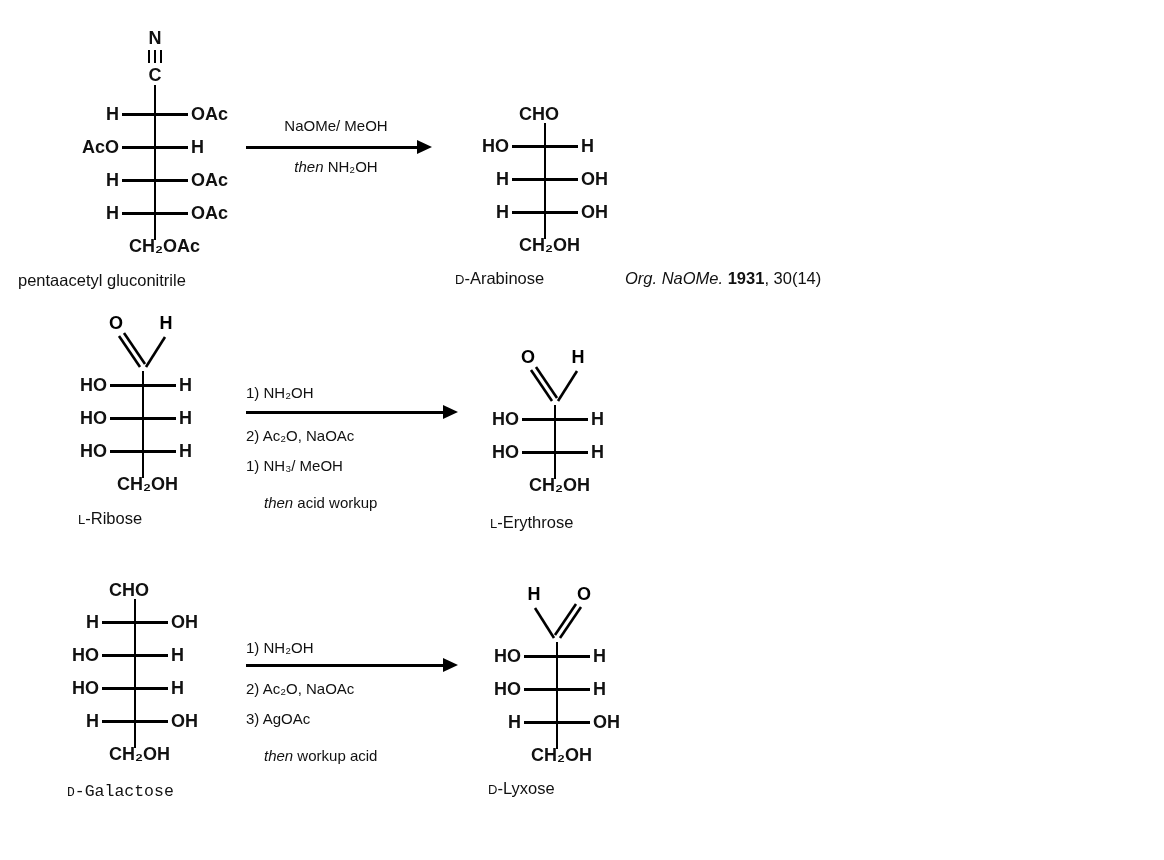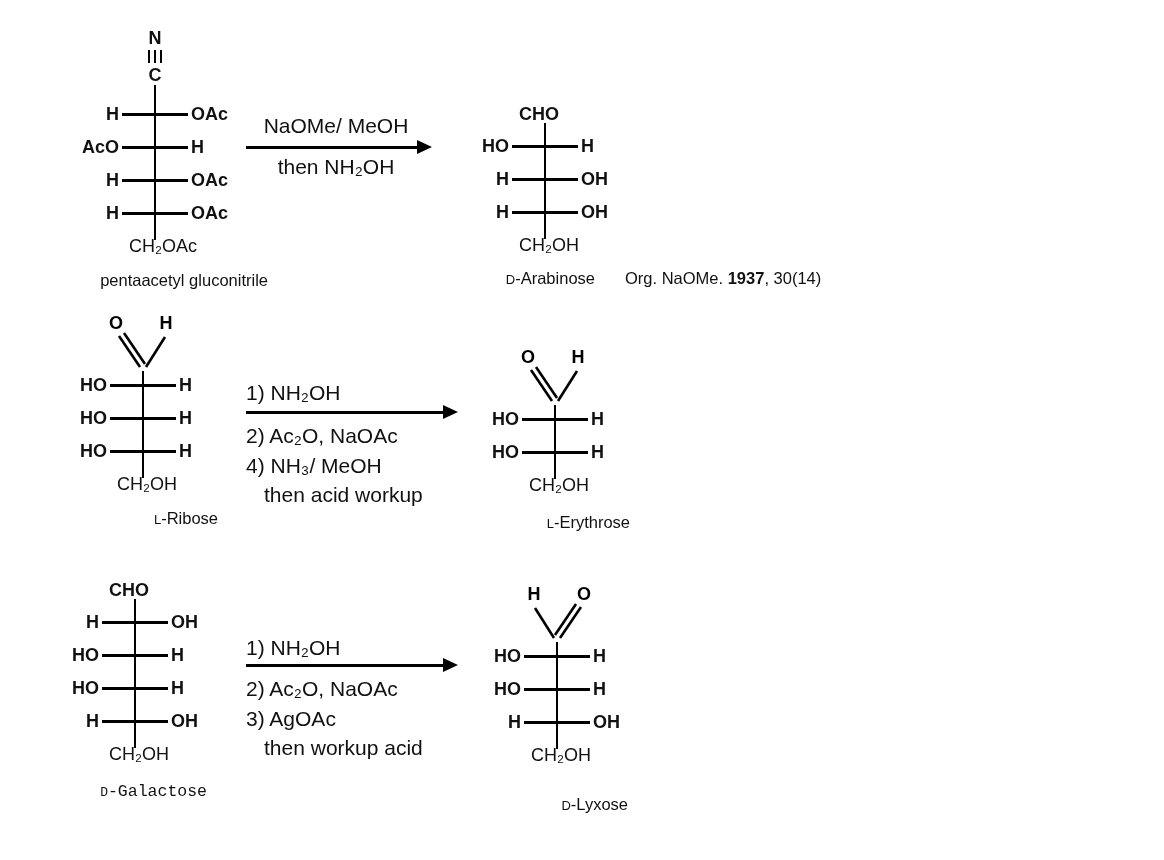--- a/index.html
+++ b/index.html
@@ -33,7 +33,7 @@
   .rxn-arrow { position:absolute; height:2.5px; background:#000; }
   .rxn-arrow::after { content:""; position:absolute; right:-14px; top:-6.25px; width:0; height:0;
       border-left:15px solid #000; border-top:7.5px solid transparent; border-bottom:7.5px solid transparent; }
-  .arrow-text { position:absolute; font-size:21px; line-height:20px; white-space:nowrap; }
+  .arrow-text { position:absolute; font-size:15px; line-height:20px; white-space:nowrap; }
   .center { text-align:center; }
   .it { }
   .bold { font-weight:bold; }

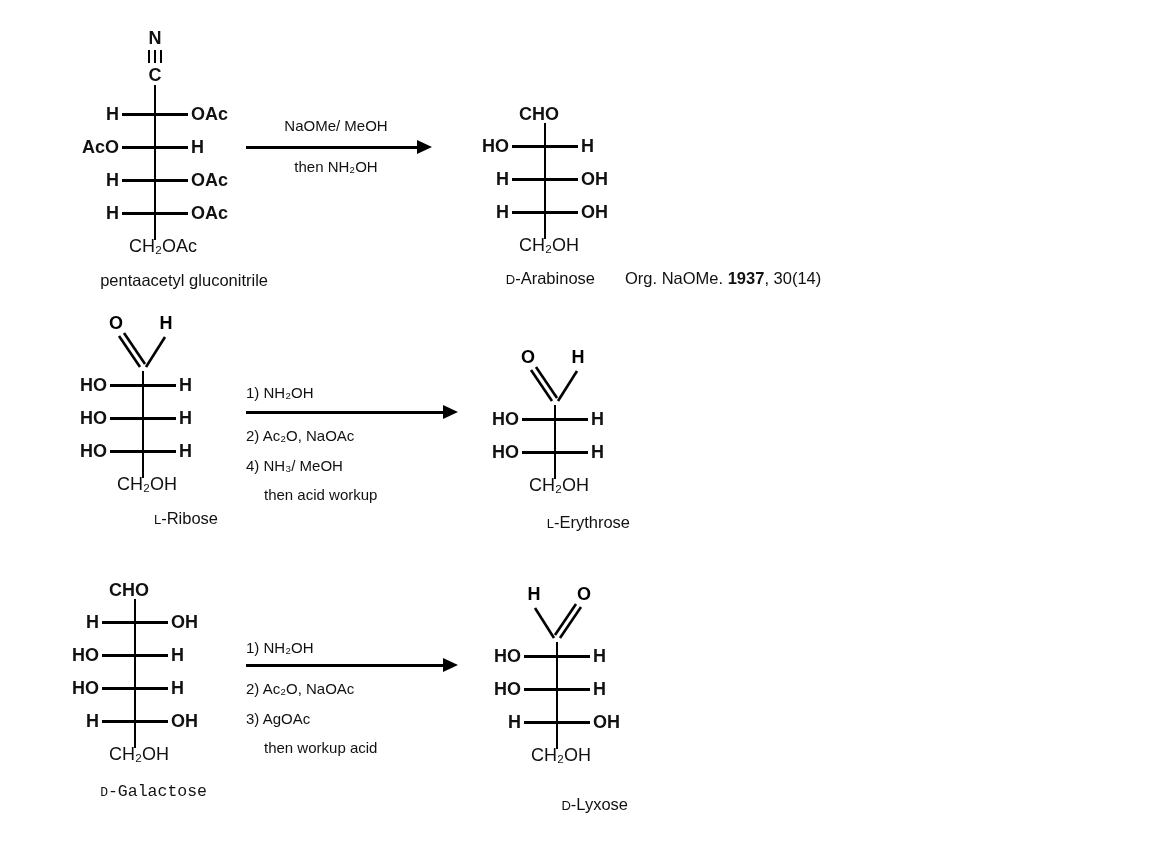--- a/index.html
+++ b/index.html
@@ -35,7 +35,7 @@
       border-left:15px solid #000; border-top:7.5px solid transparent; border-bottom:7.5px solid transparent; }
   .arrow-text { position:absolute; font-size:15px; line-height:20px; white-space:nowrap; }
   .center { text-align:center; }
-  .it { }
+  .it { font-style:italic; }
   .bold { font-weight:bold; }
   .rg-line { line-height:20px; }
   .mt10 { margin-top:10px; }

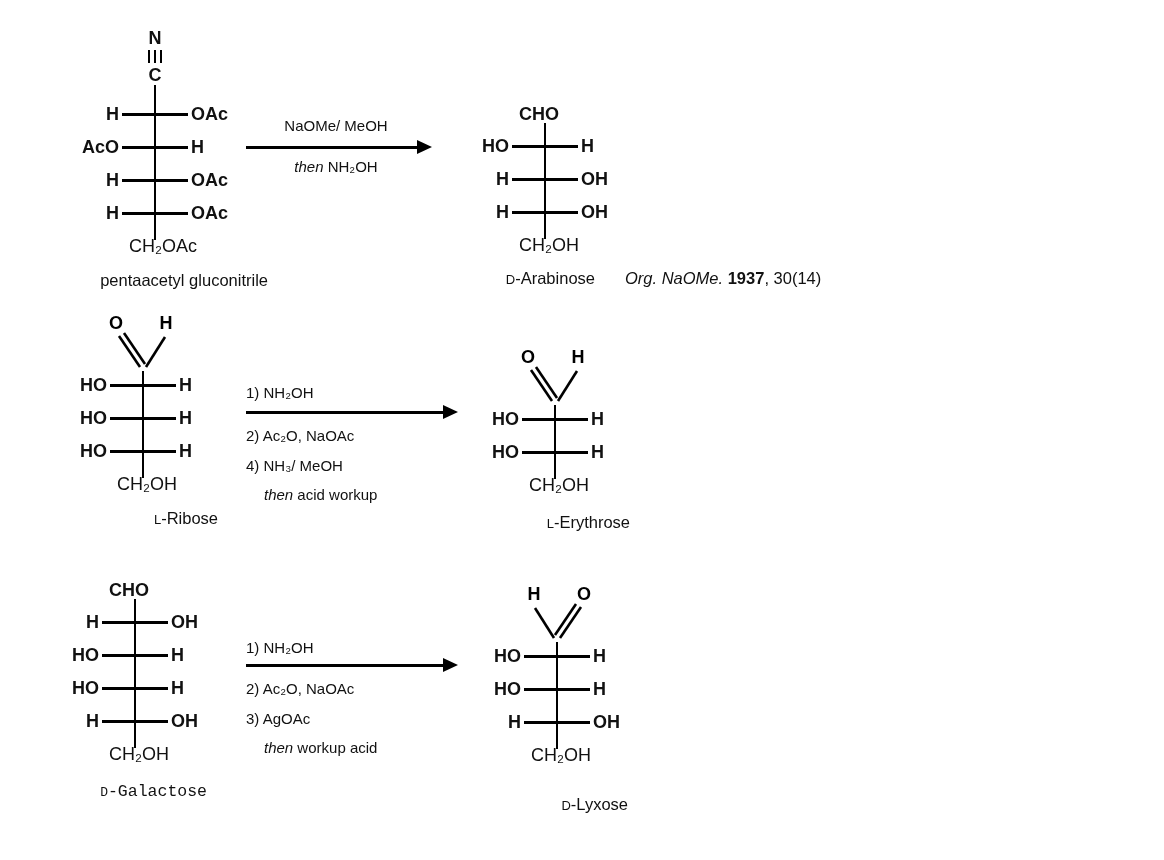--- a/index.html
+++ b/index.html
@@ -25,7 +25,7 @@
   .fl { width:57px; text-align:right; padding-right:3px; font-weight:bold; font-size:18px; white-space:nowrap; }
   .fbar { width:66px; height:2.5px; background:#000; flex:none; }
   .frt { width:57px; text-align:left; padding-left:3px; font-weight:bold; font-size:18px; white-space:nowrap; }
-  .bot { margin-top:6px; font-weight:normal; font-size:18px; line-height:20px; padding-left:64px; white-space:nowrap; }
+  .bot { margin-top:6px; font-weight:bold; font-size:18px; line-height:20px; padding-left:64px; white-space:nowrap; }
 
   
   .mol-name { position:absolute; font-size:16.5px; line-height:20px; text-align:right; white-space:nowrap; }

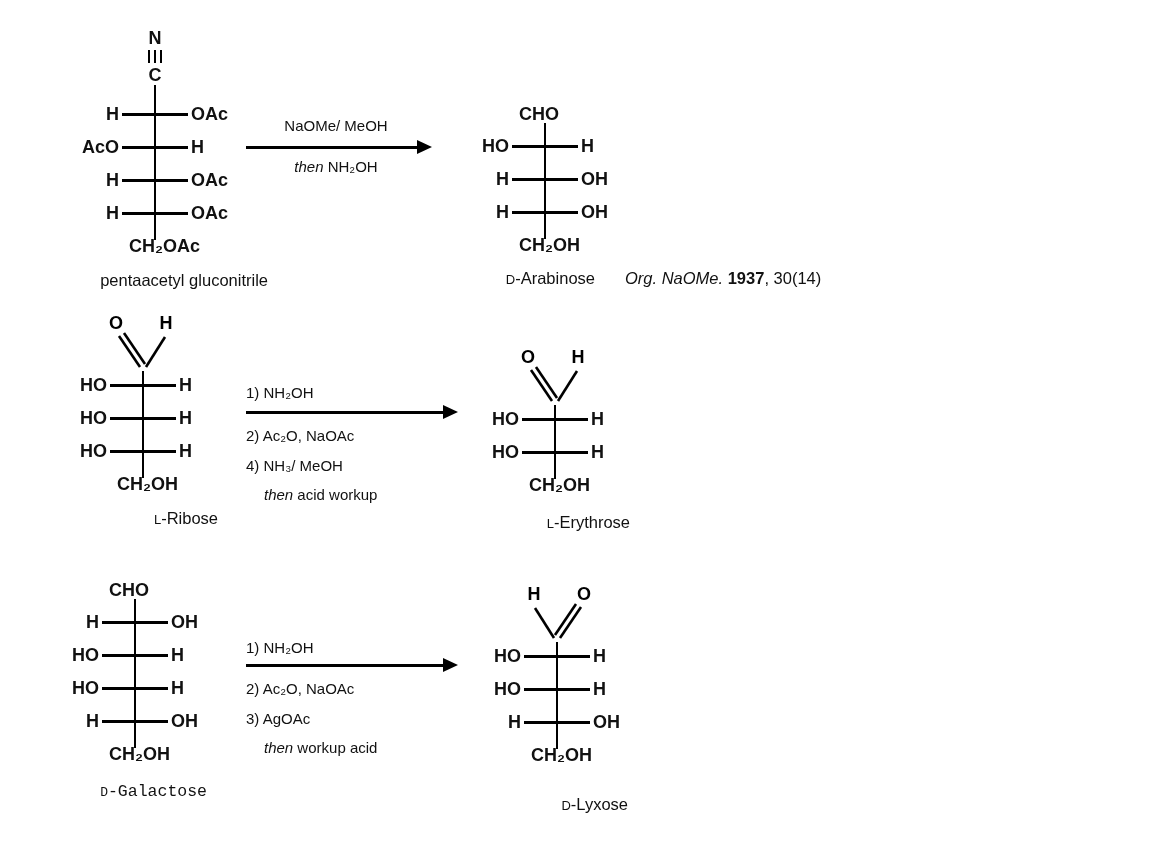--- a/index.html
+++ b/index.html
@@ -28,7 +28,7 @@
   .bot { margin-top:6px; font-weight:bold; font-size:18px; line-height:20px; padding-left:64px; white-space:nowrap; }
 
   
-  .mol-name { position:absolute; font-size:16.5px; line-height:20px; text-align:right; white-space:nowrap; }
+  .mol-name { position:absolute; font-size:16.5px; line-height:20px; text-align:left; white-space:nowrap; }
   .sc { font-size:13px; }
   .rxn-arrow { position:absolute; height:2.5px; background:#000; }
   .rxn-arrow::after { content:""; position:absolute; right:-14px; top:-6.25px; width:0; height:0;

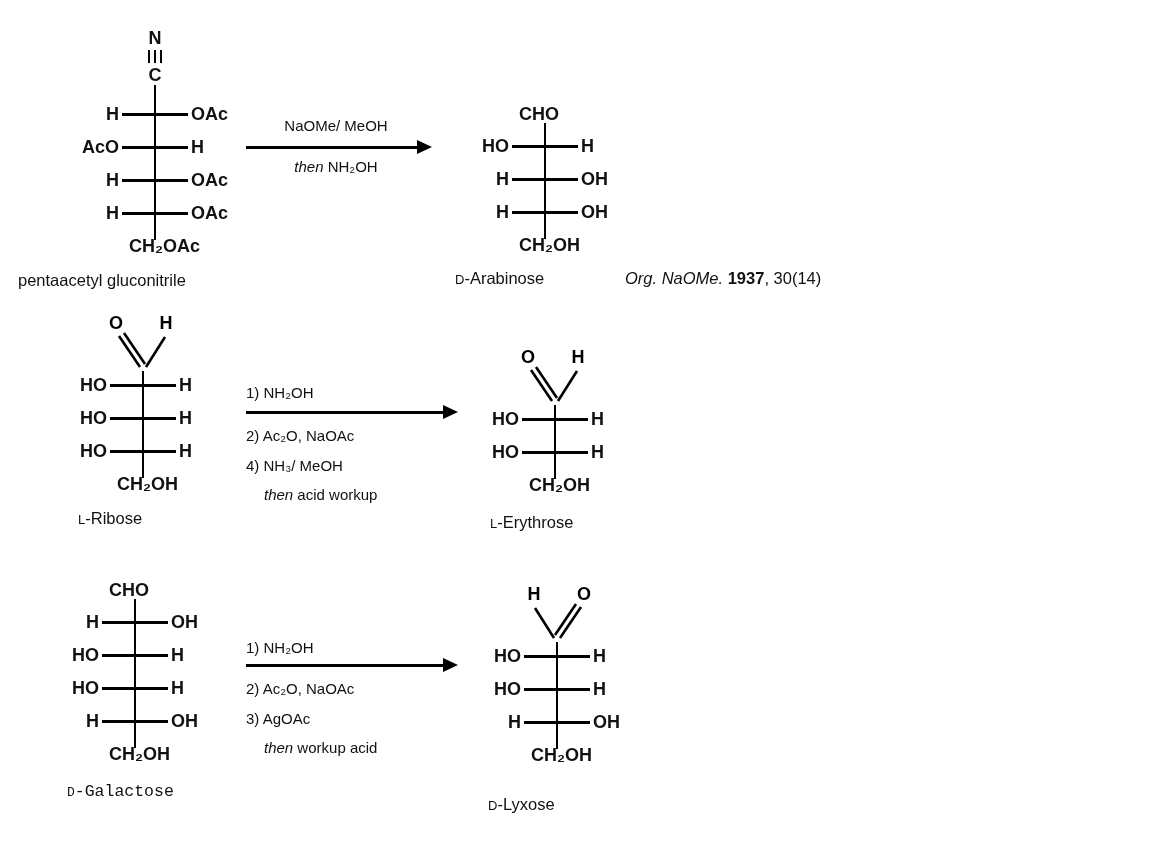--- a/index.html
+++ b/index.html
@@ -122,7 +122,7 @@
   </div>
 
   <div class="reference" style="left:625px; top:268px;">
-    <span class="it">Org. NaOMe.</span><span class="bold"> 1937</span><span>, 30(14)</span>
+    <span class="it">Org. NaOMe.</span><span class="bold"> 1931</span><span>, 30(14)</span>
   </div>
 
   <div class="mol" style="left:53px; top:325px;">

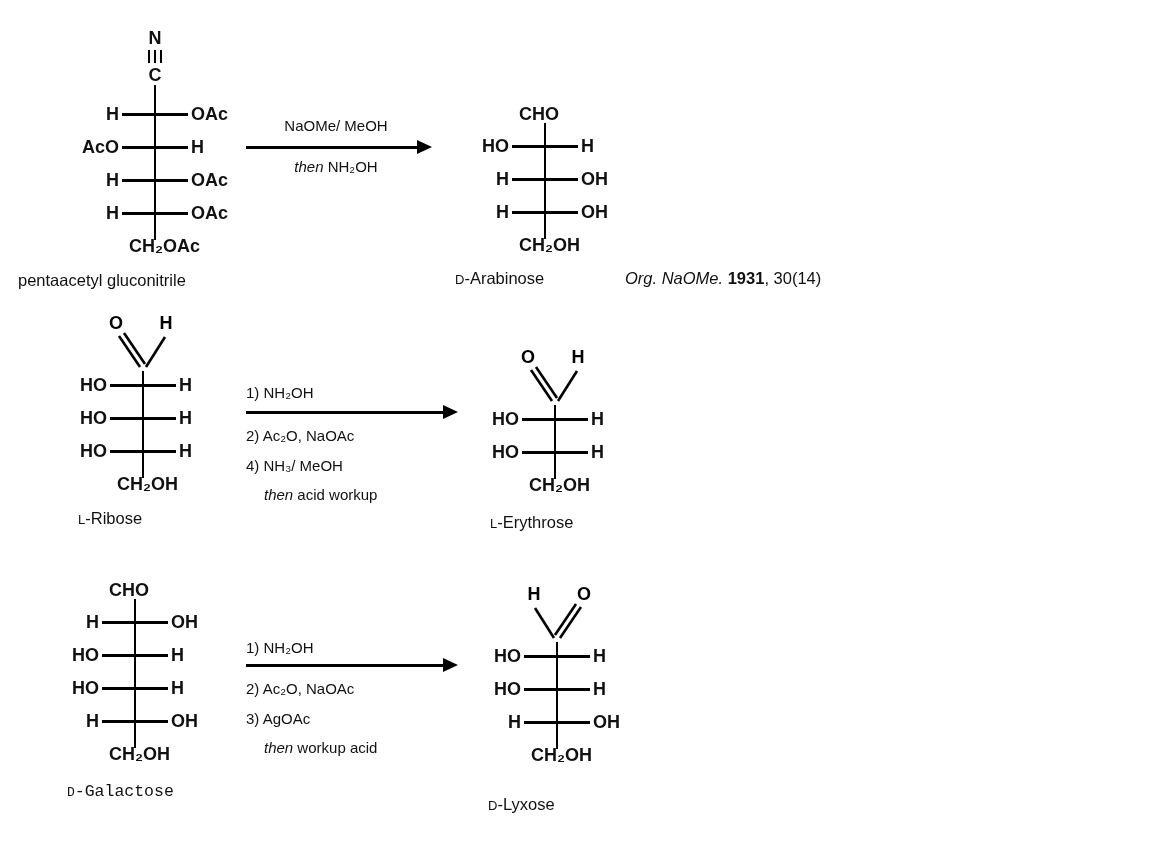--- a/index.html
+++ b/index.html
@@ -165,7 +165,7 @@
   </div>
   <div class="arrow-text" style="left:246px; top:426px;">
     <div class="rg-line">2) Ac₂O, NaOAc</div>
-    <div class="rg-line mt10">4) NH₃/ MeOH</div>
+    <div class="rg-line mt10">1) NH₃/ MeOH</div>
     <div class="rg-line mt5 indent">
       <span class="it">then</span><span> acid workup</span>
     </div>

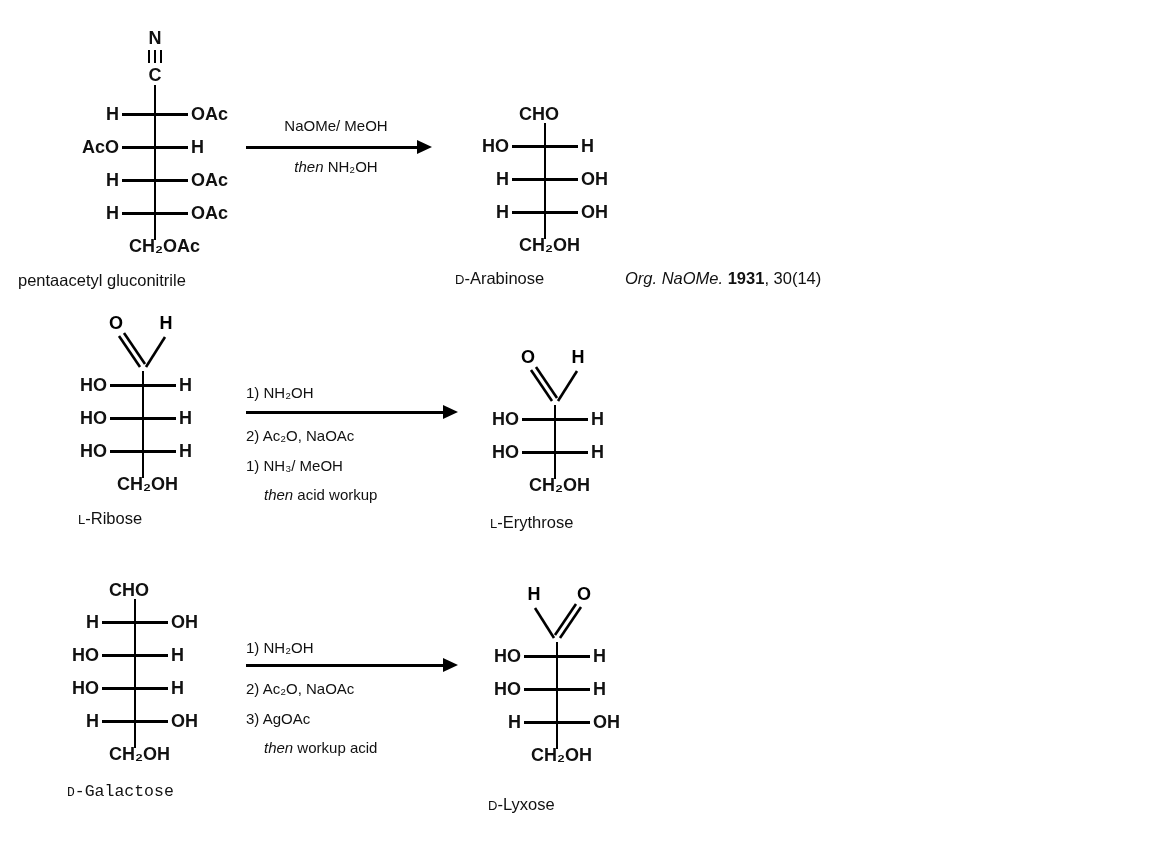--- a/index.html
+++ b/index.html
@@ -39,7 +39,7 @@
   .bold { font-weight:bold; }
   .rg-line { line-height:20px; }
   .mt10 { margin-top:10px; }
-  .mt5 { margin-top:9px;text-align:right; }
+  .mt5 { margin-top:17px;text-align:right; }
   .indent { padding-left:18px; }
   .reference { position:absolute; font-size:16.5px; line-height:20px; white-space:nowrap; }
 </style>

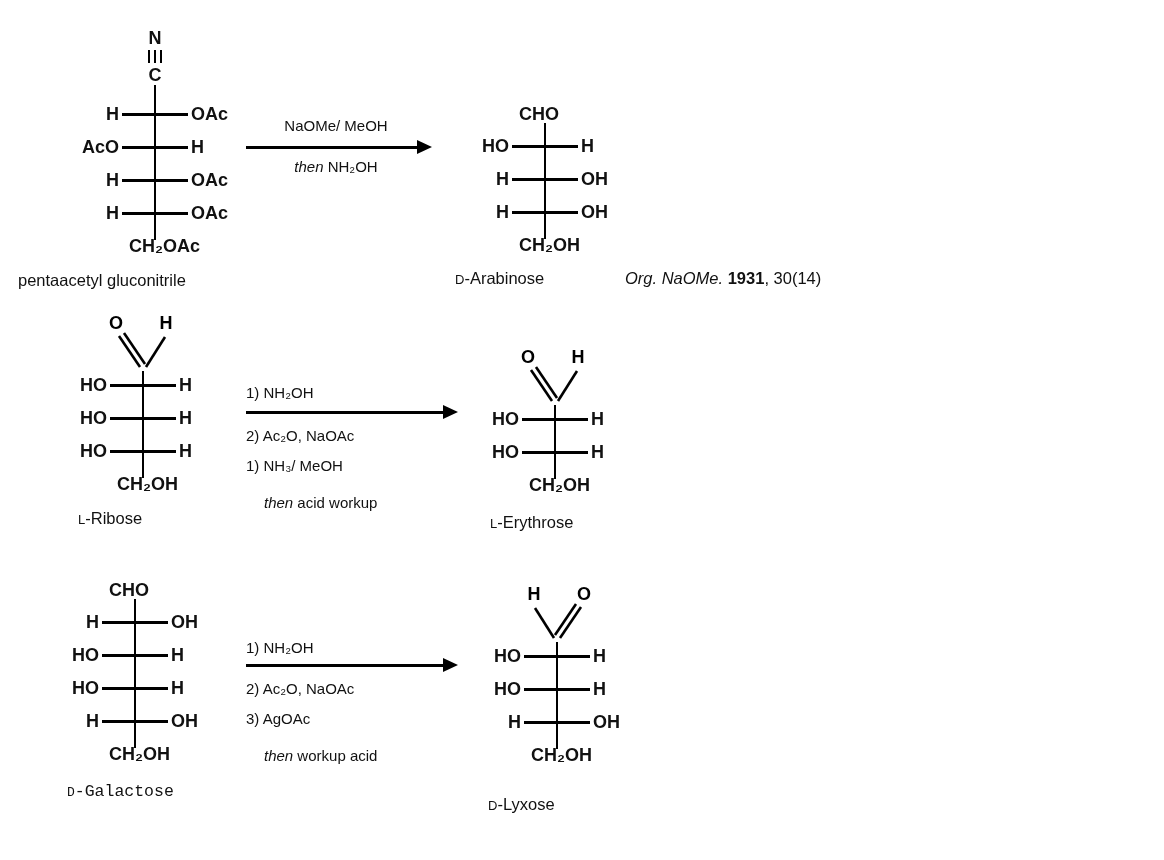--- a/index.html
+++ b/index.html
@@ -273,7 +273,7 @@
     </div>
     <div class="bot">CH₂OH</div>
   </div>
-  <div class="mol-name" style="left:488px; top:794px; width:140px;">
+  <div class="mol-name" style="left:488px; top:778px; width:140px;">
     <span class="sc">D</span><span>-Lyxose</span>
   </div>
 

